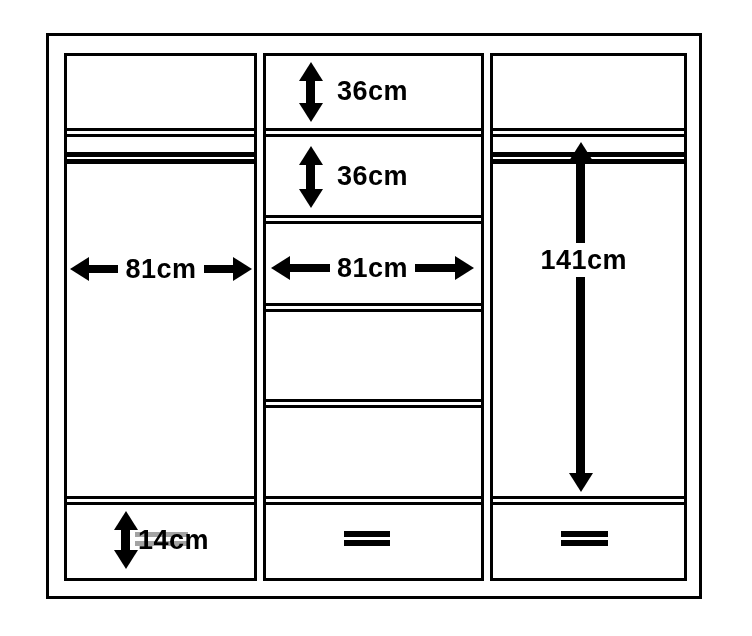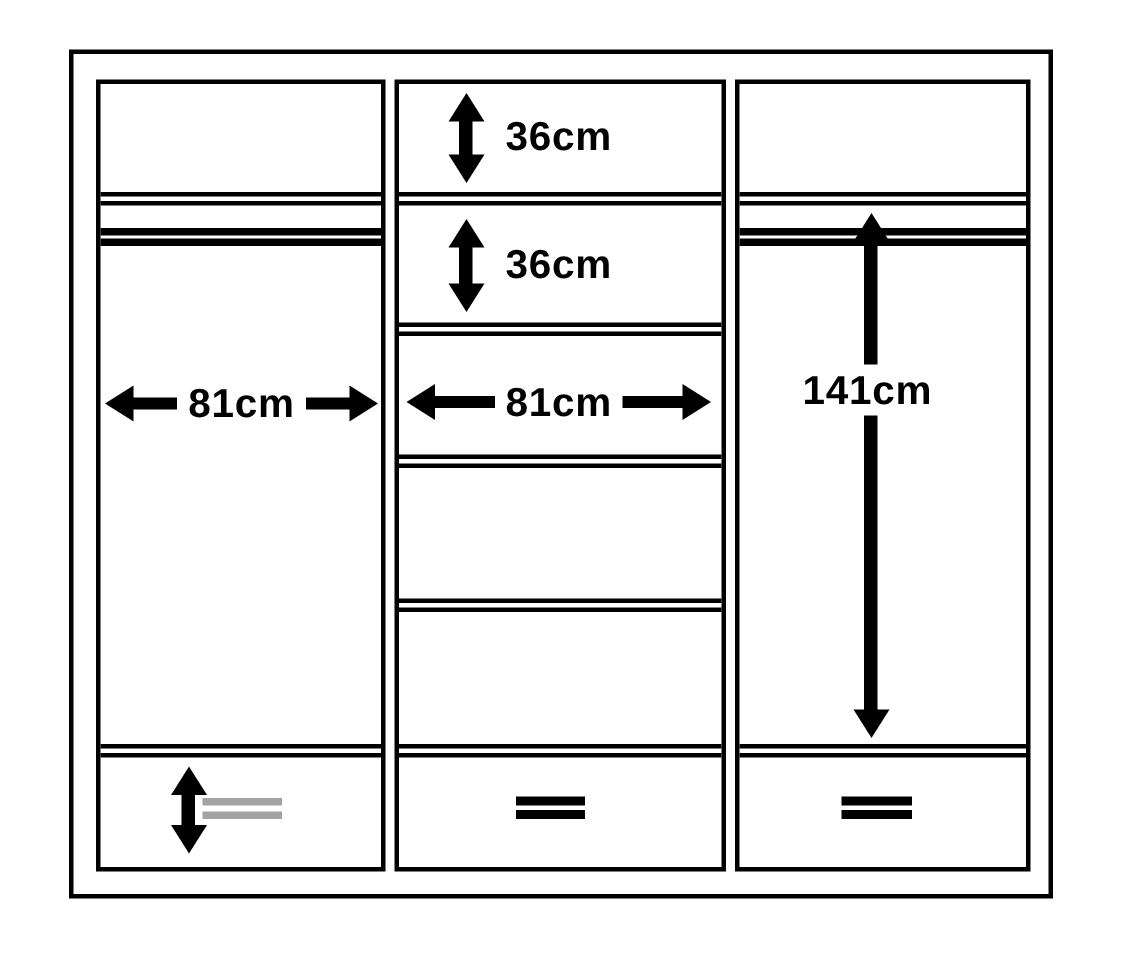--- a/index.html
+++ b/index.html
@@ -39,7 +39,7 @@
   .handle.gray .bar { height:5px; background:var(--gray); }
   .handle.gray .bar + .bar { margin-top:4px; }
 
-  .label-bg { background:var(--bg); text-align:left; }
+  .label-bg { background:var(--bg); text-align:right; }
 </style>
 </head>
 <body>

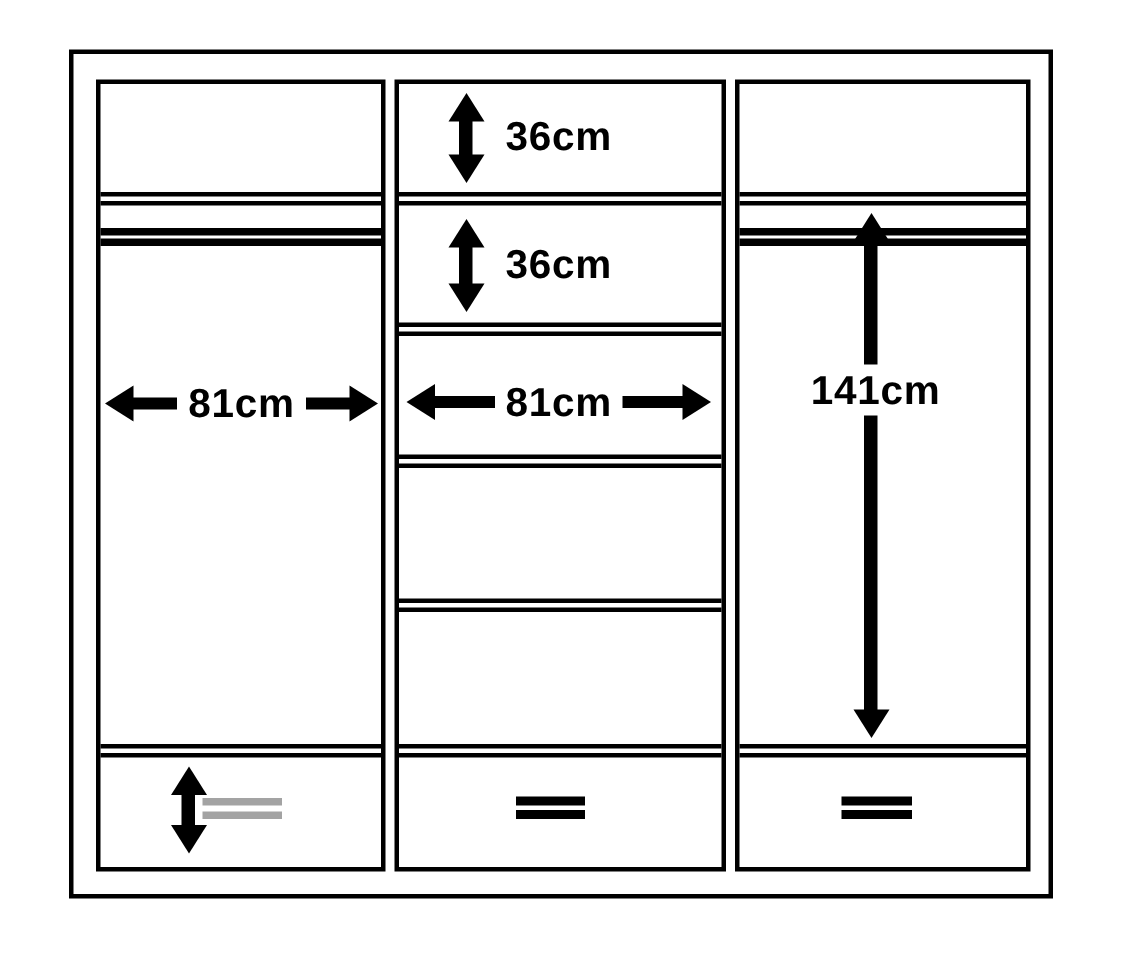--- a/index.html
+++ b/index.html
@@ -123,6 +123,7 @@
     <span class="shaft"></span>
     <span class="head down"></span>
   </div>
+  <div class="dim-label" style="left:138px; top:523px;">14cm</div>
 
   <div class="handle" style="left:344px; top:531px; width:46px;">
     <div class="bar"></div>

